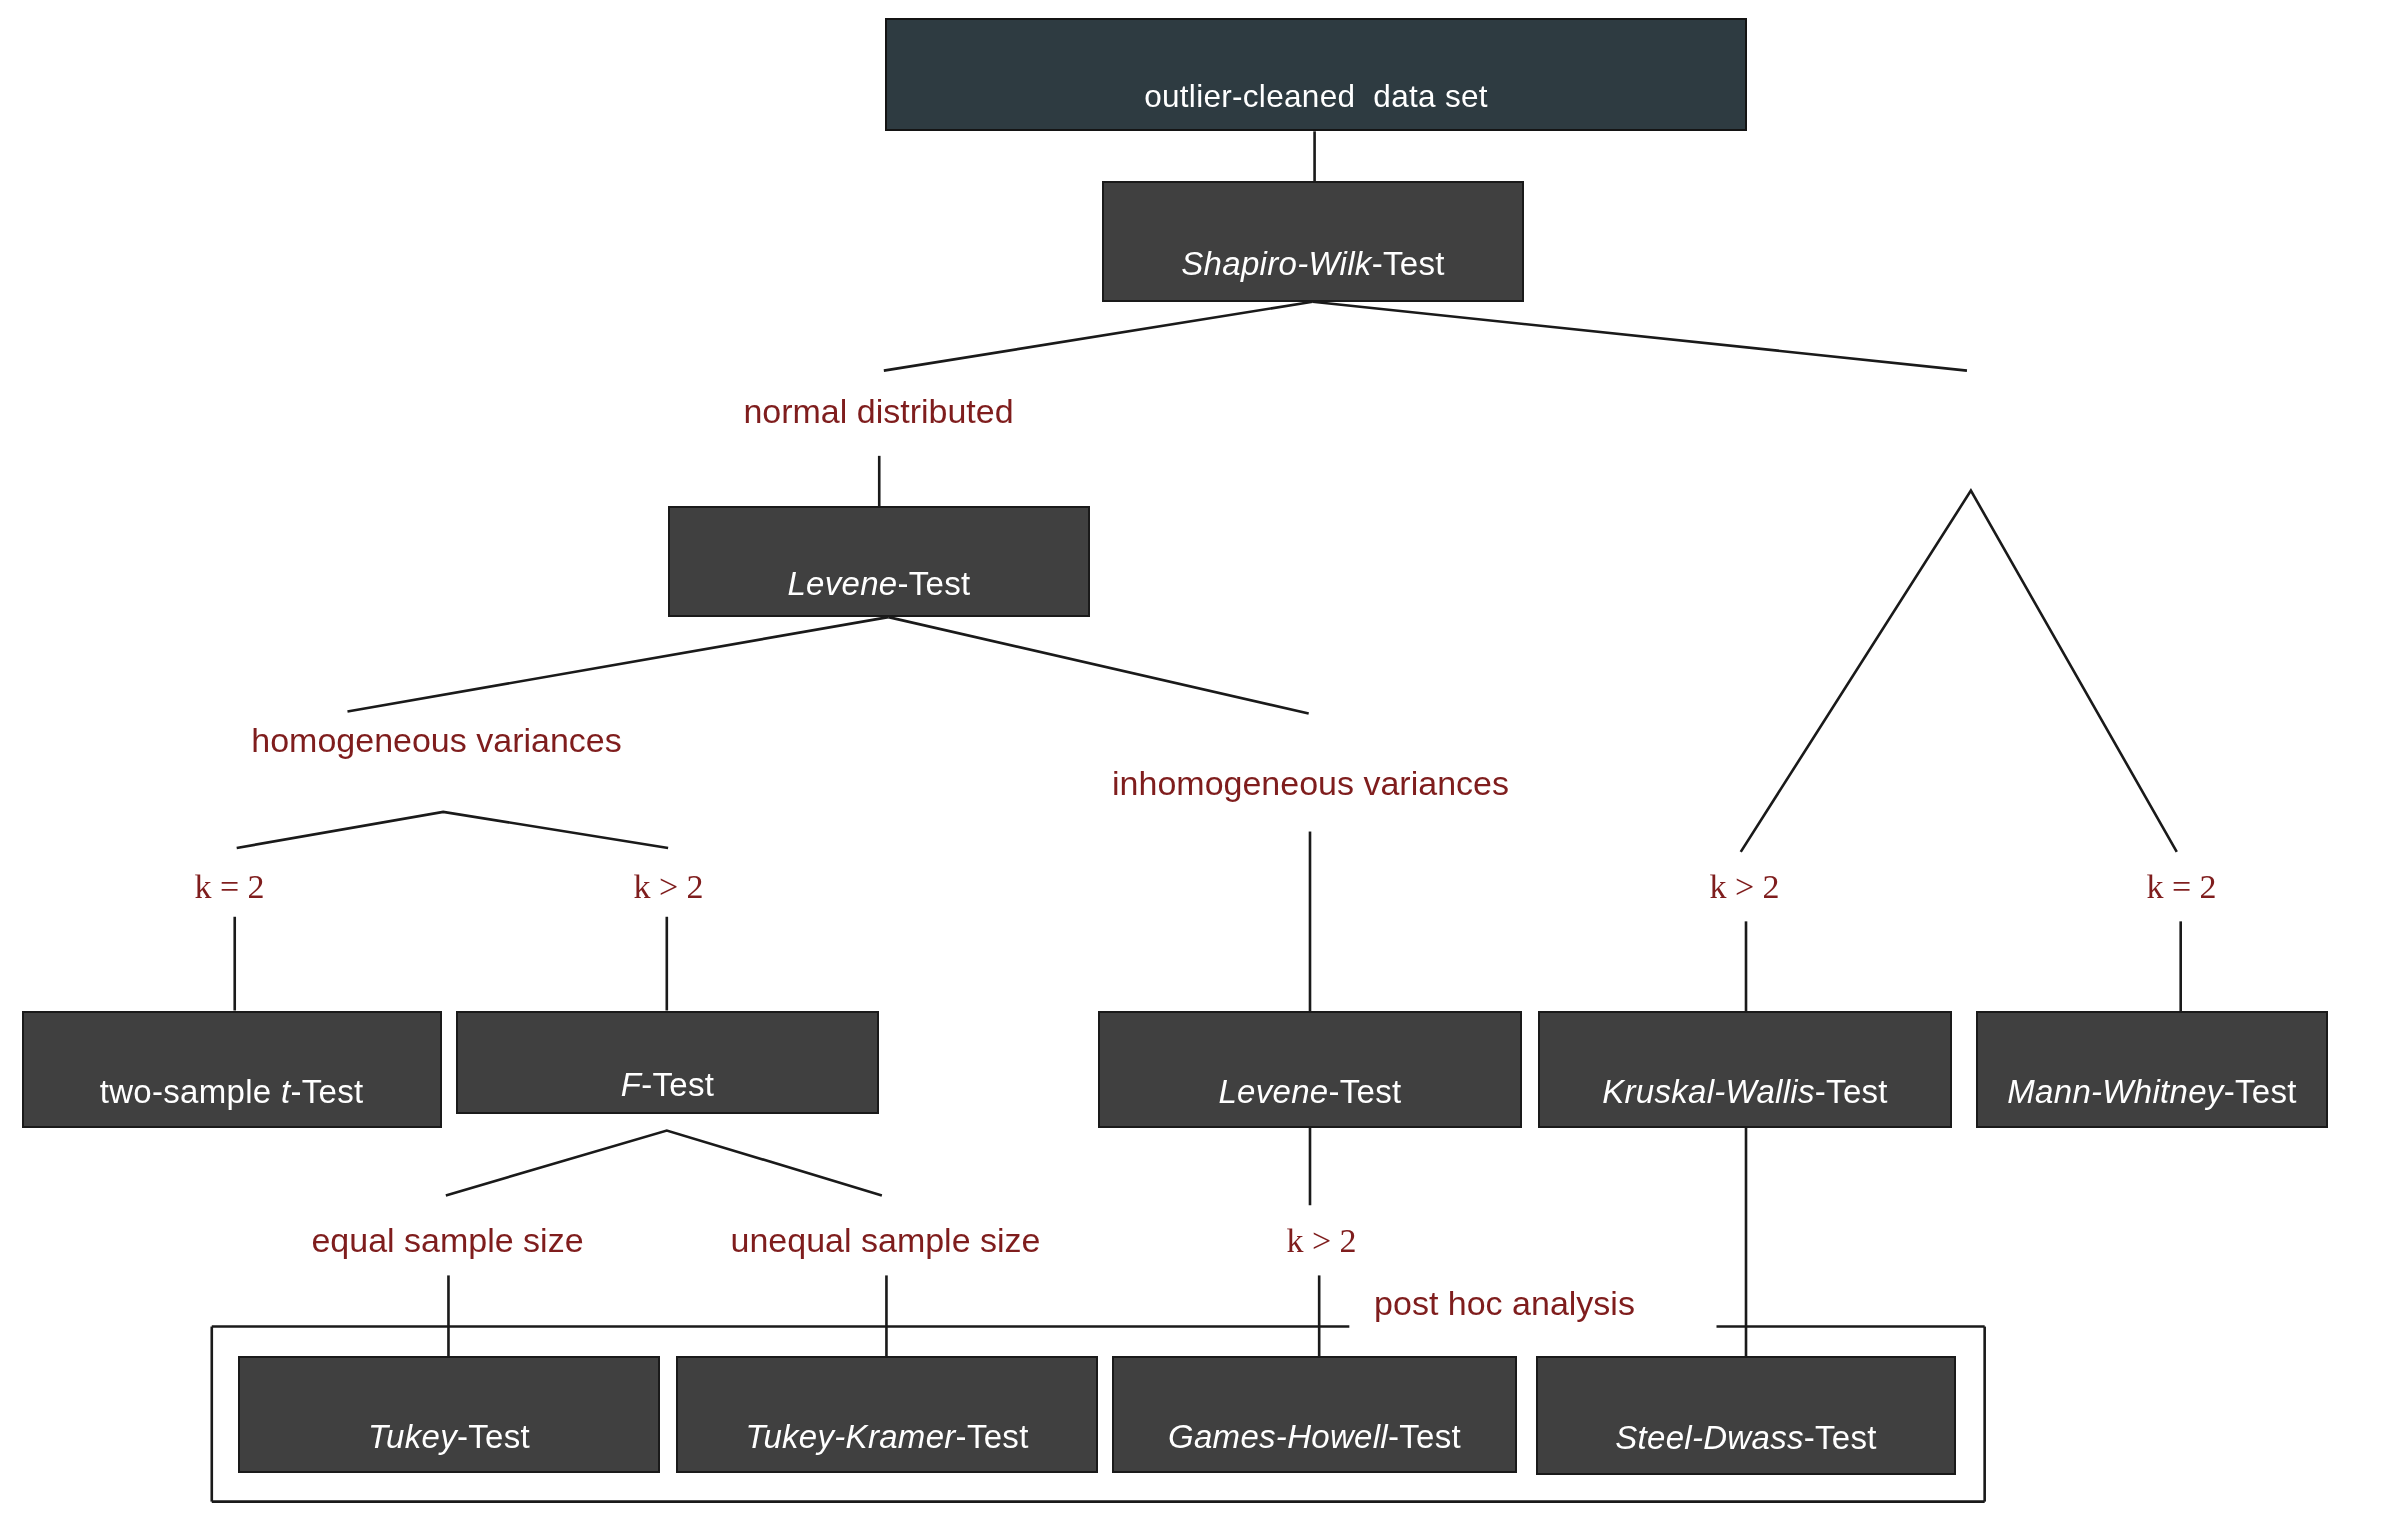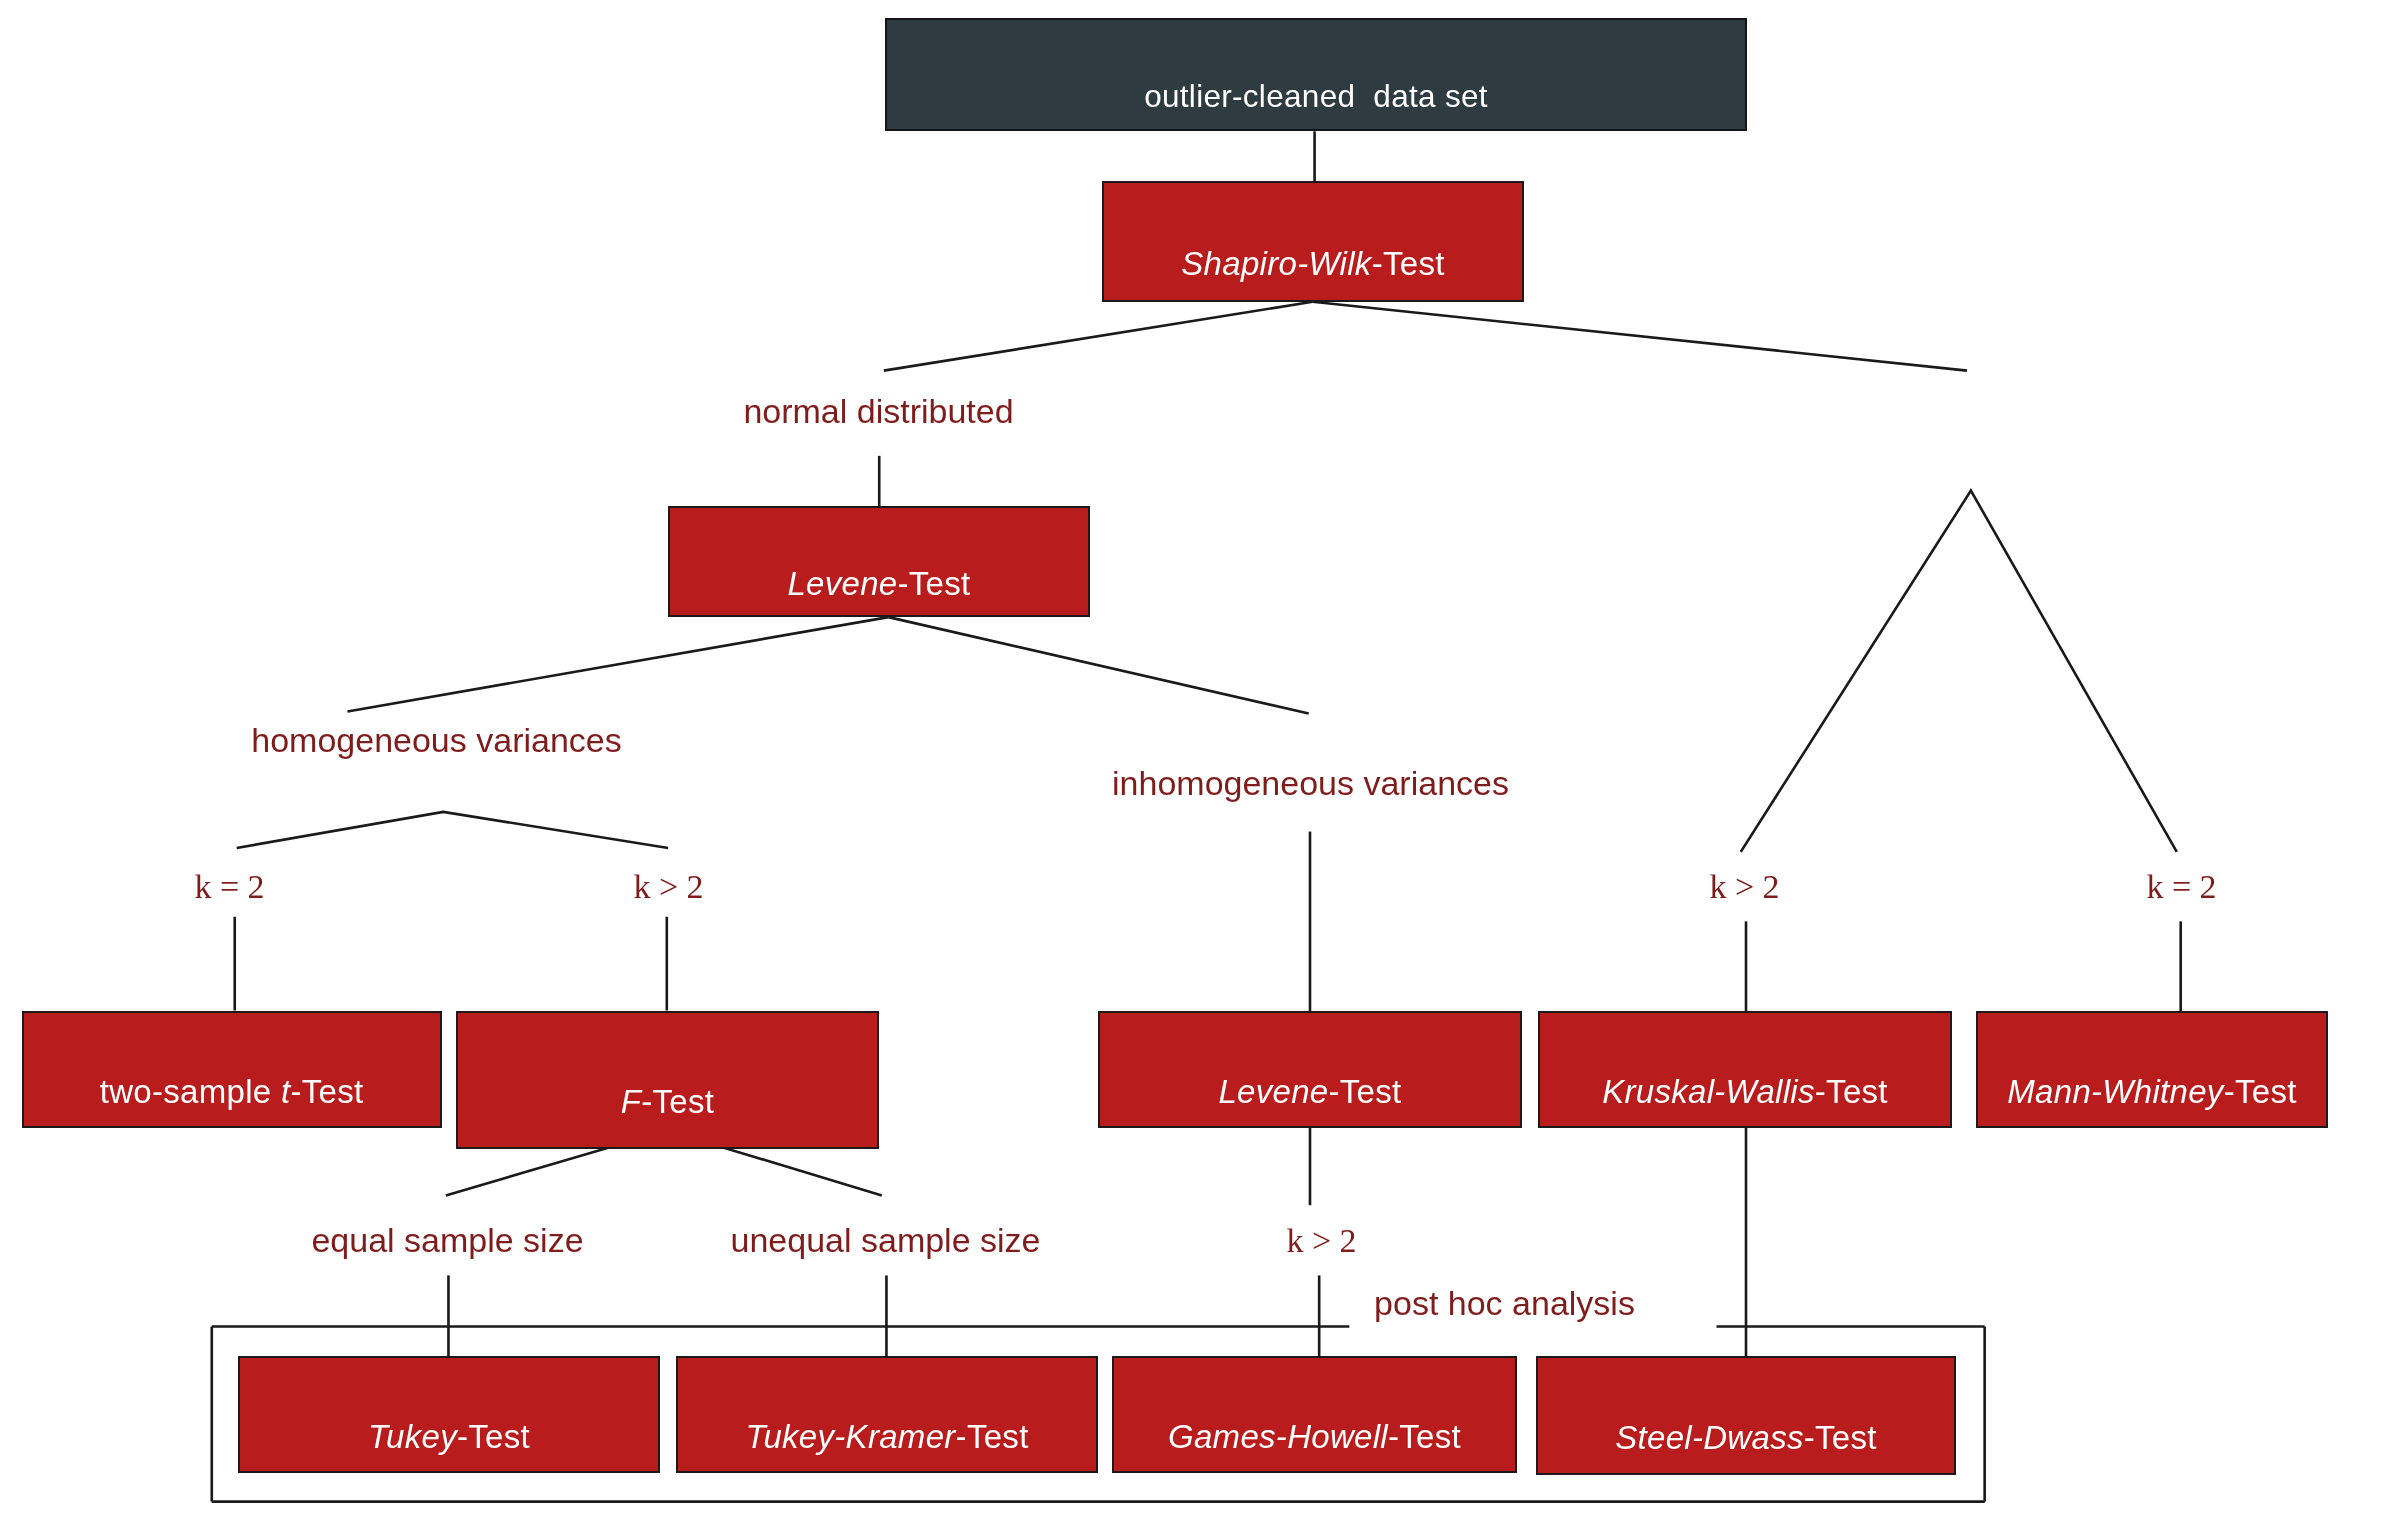--- a/index.html
+++ b/index.html
@@ -8,7 +8,7 @@
   #wires{position:absolute;left:0;top:0;width:2401px;height:1528px;}
   .node{position:absolute;box-sizing:border-box;display:flex;align-items:center;justify-content:center;
         text-align:center;}
-  .blue{background:#b91c1c;border:2.6px solid #1a1a1a;color:#ffffff;}
+  .blue{background:#404040;border:2.6px solid #1a1a1a;color:#ffffff;}
   .dark{background:#2e3b41;border:2.6px solid #141414;color:#ffffff;}
   .node .lbl{font-size:33px;letter-spacing:0.3px;margin-top:44px;}
   .dark .lbl{font-size:31.5px;white-space:pre;}

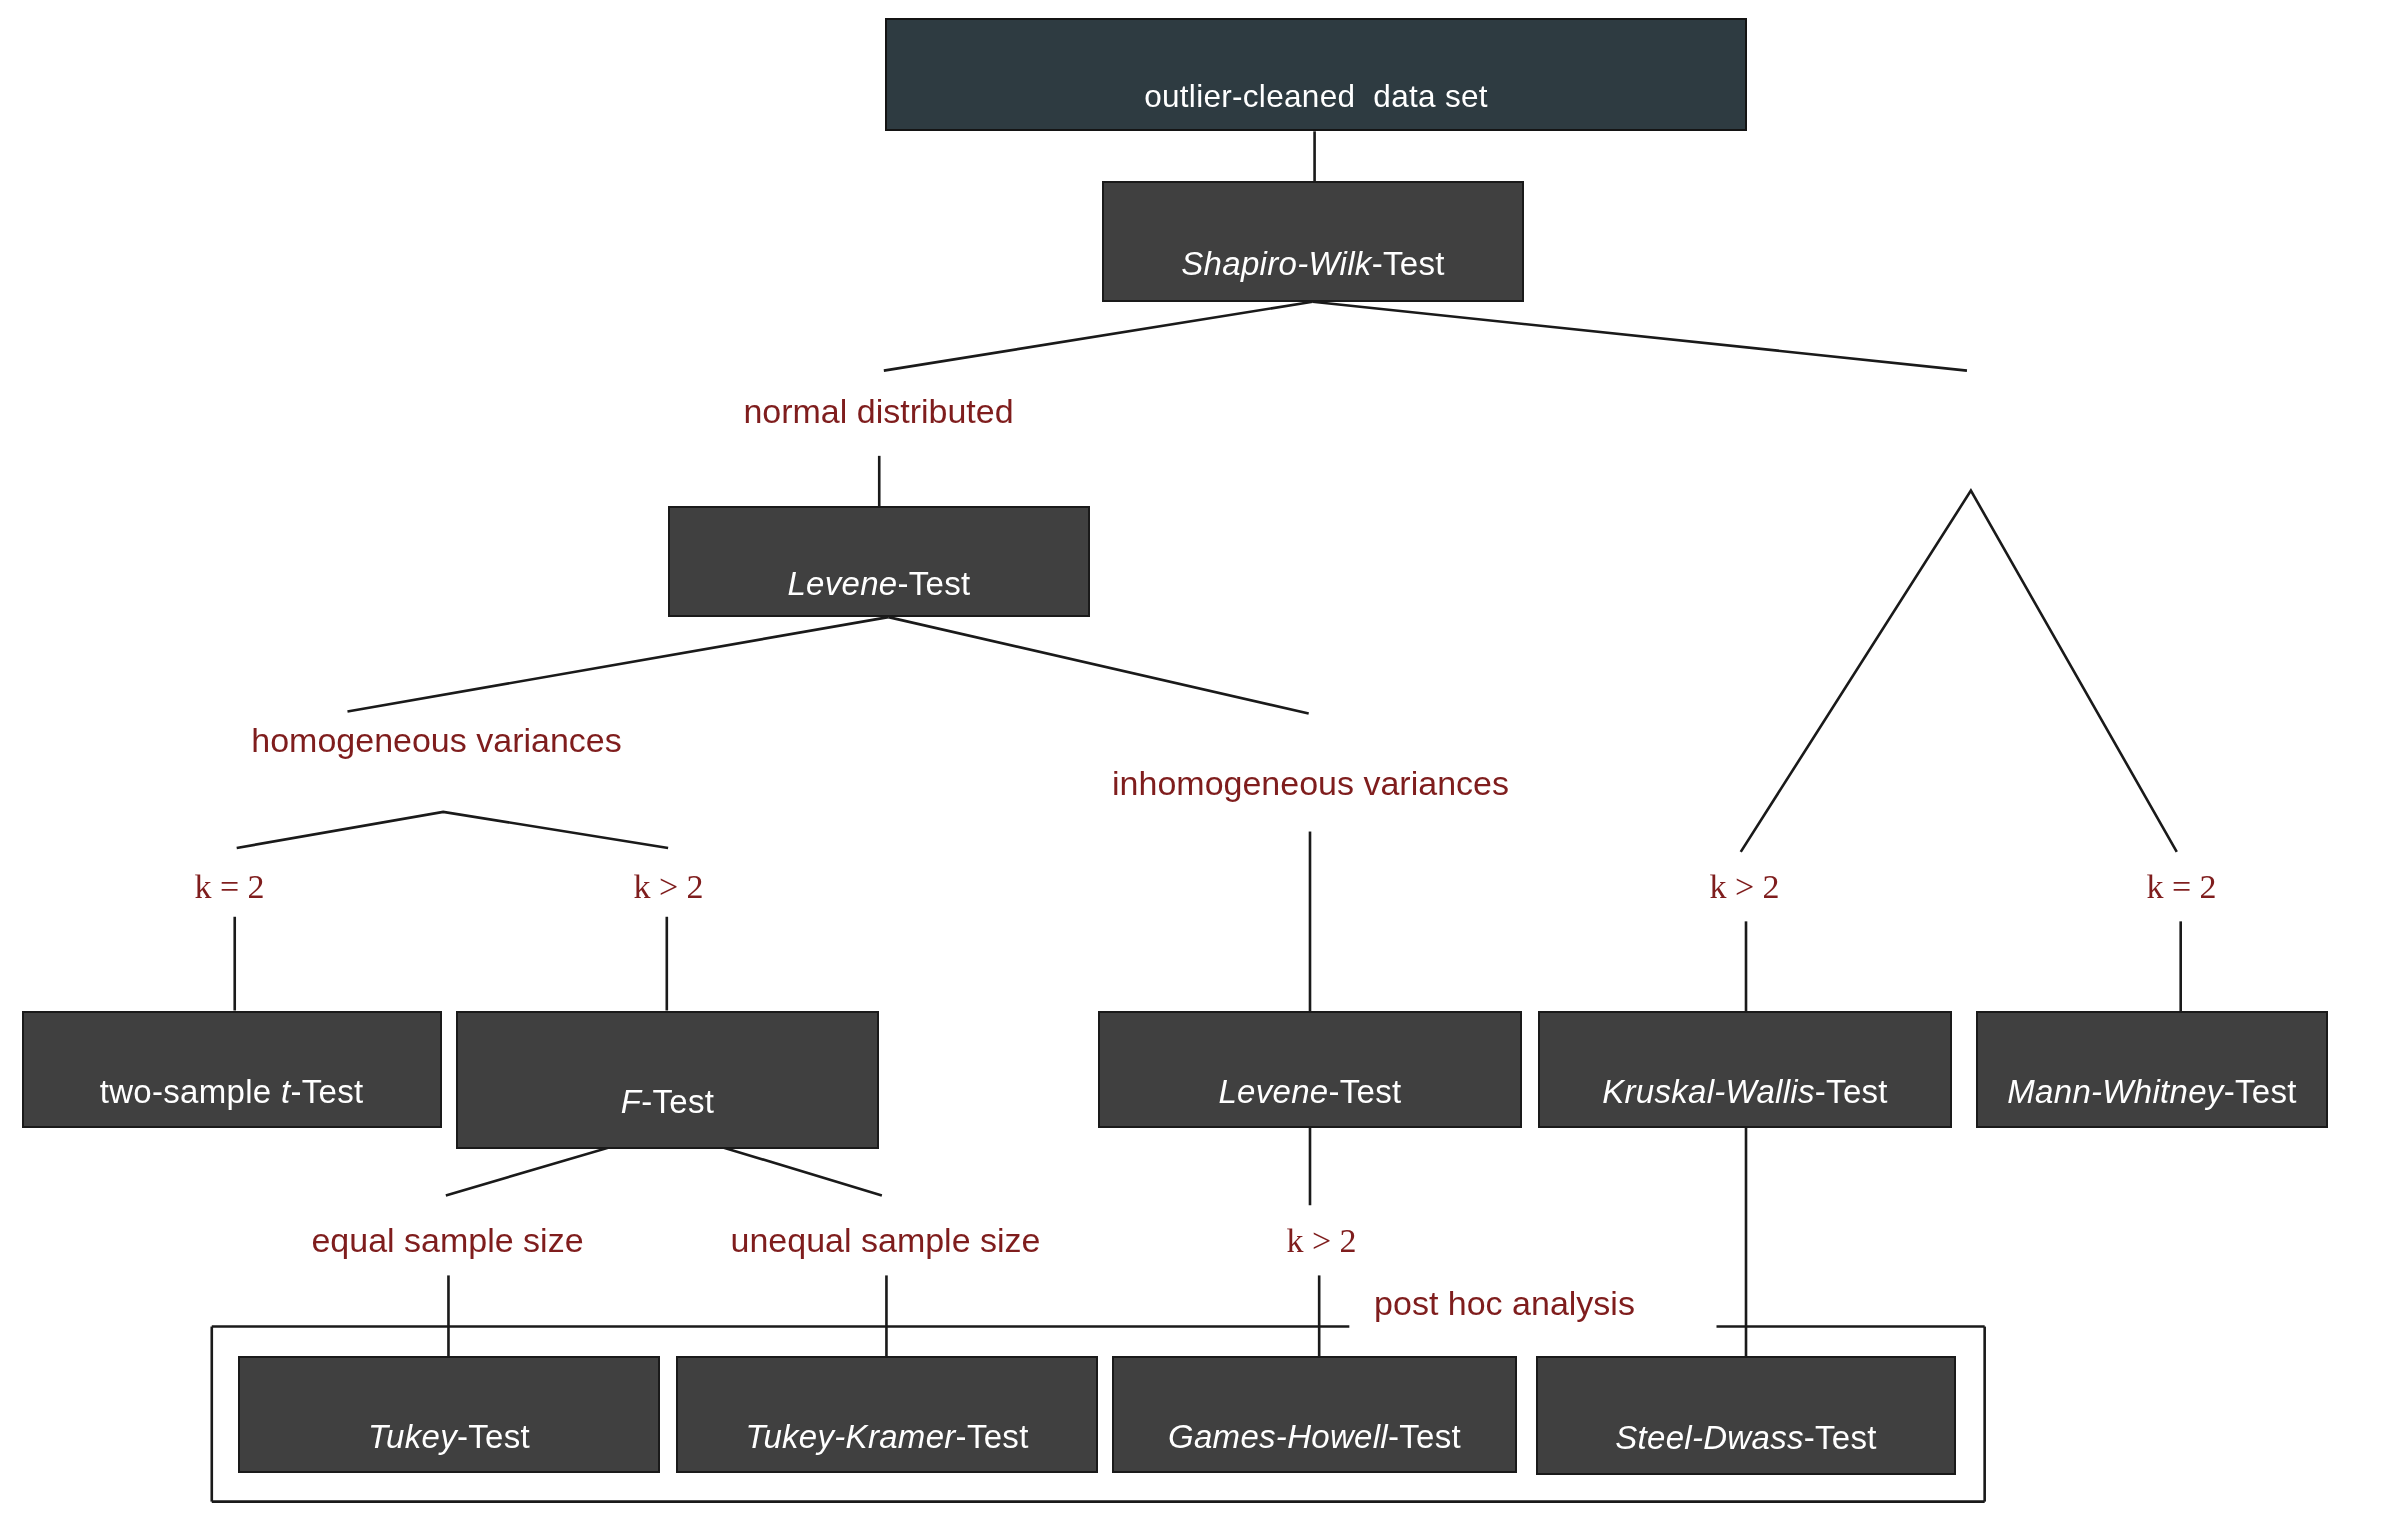--- a/index.html
+++ b/index.html
@@ -68,7 +68,7 @@
     <span class="lbl"><span>two-sample </span><i>t</i><span>-Test</span></span>
   </div>
 
-  <div class="node blue" style="left:456px;top:1011px;width:423px;height:138px">
+  <div class="node blue" style="left:456px;top:1011px;width:423px;height:103px">
     <span class="lbl"><i>F</i><span>-Test</span></span>
   </div>
 

